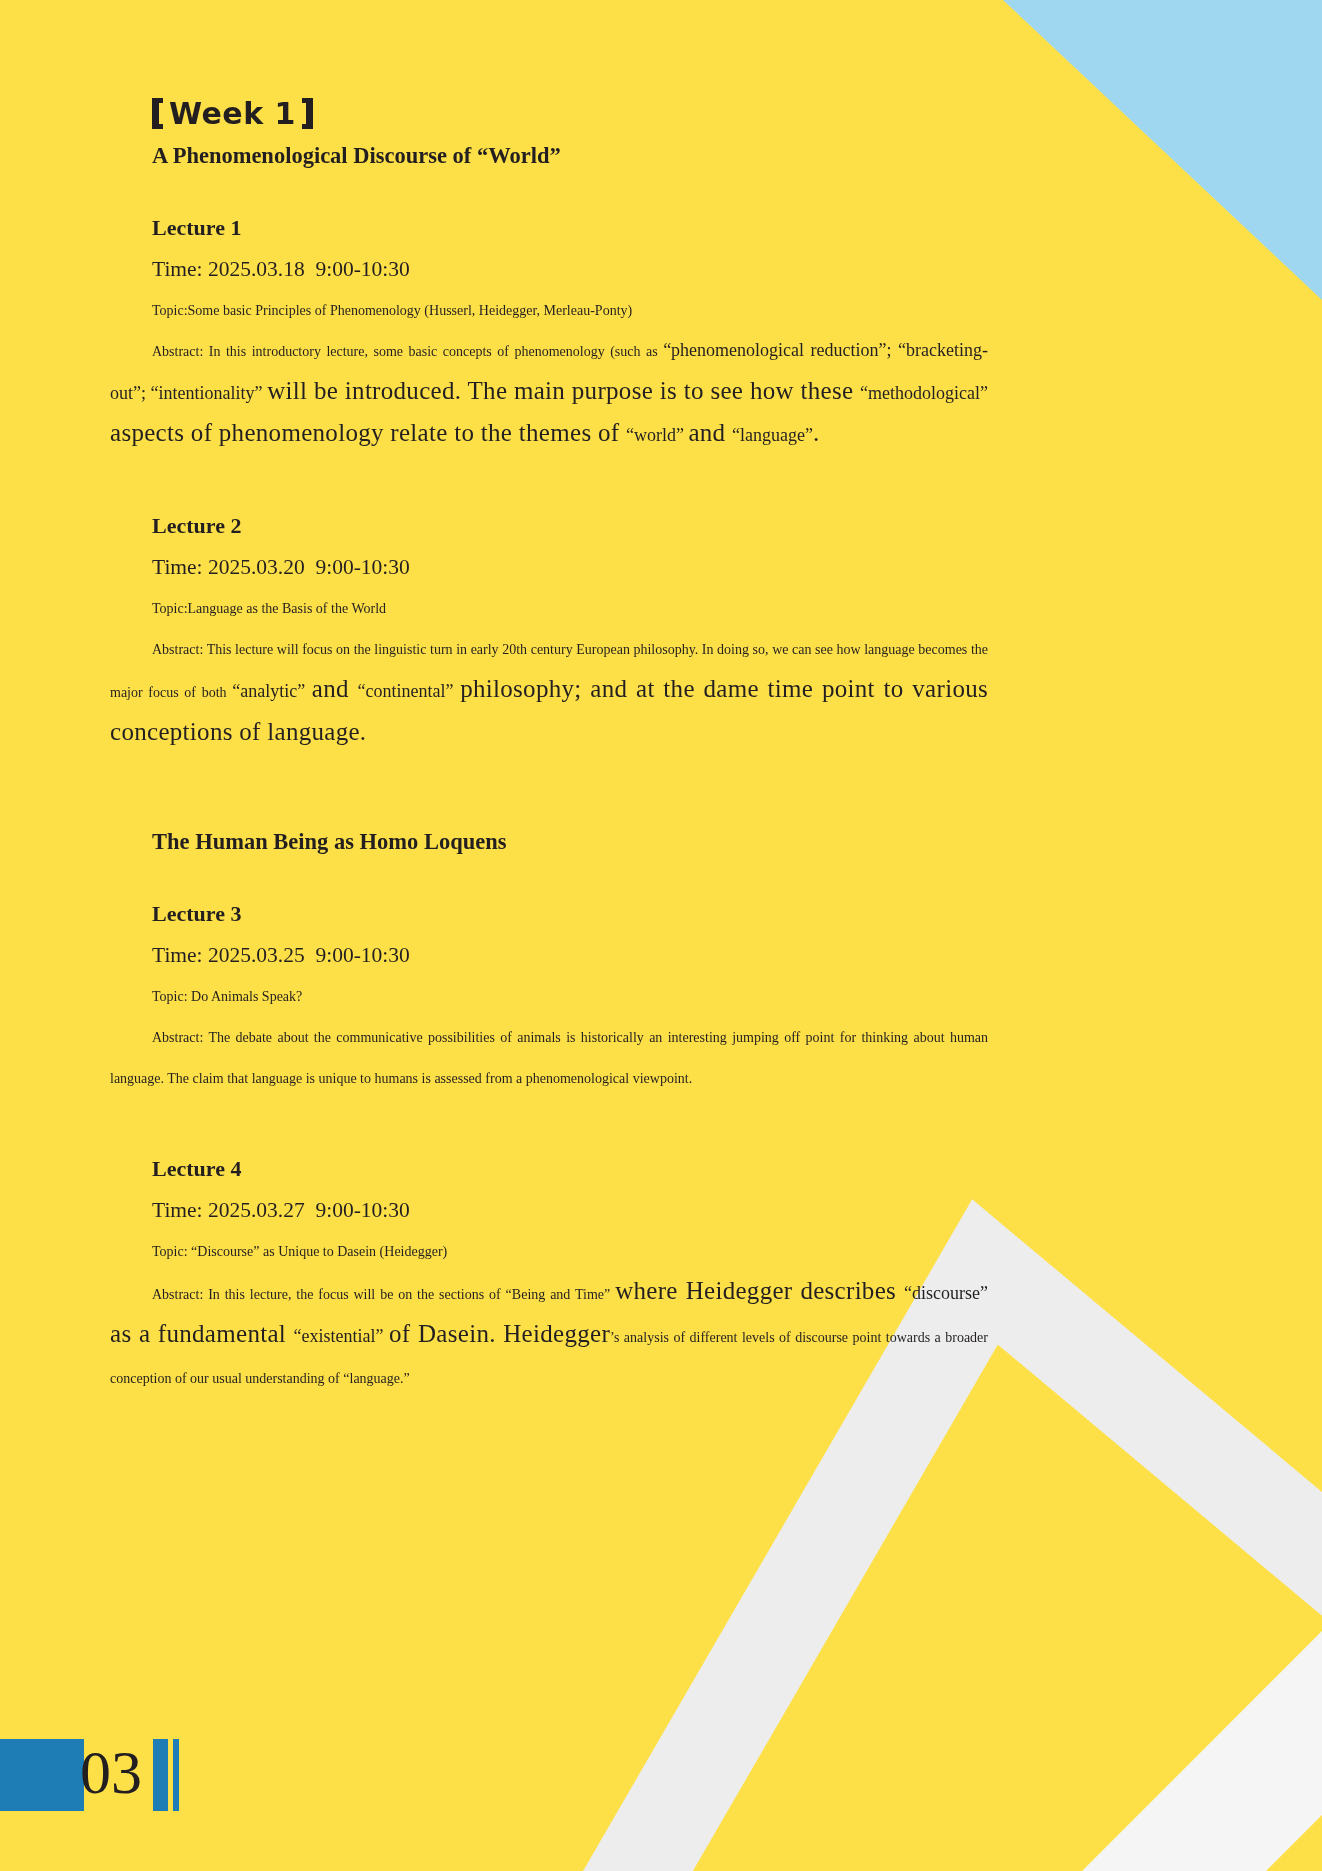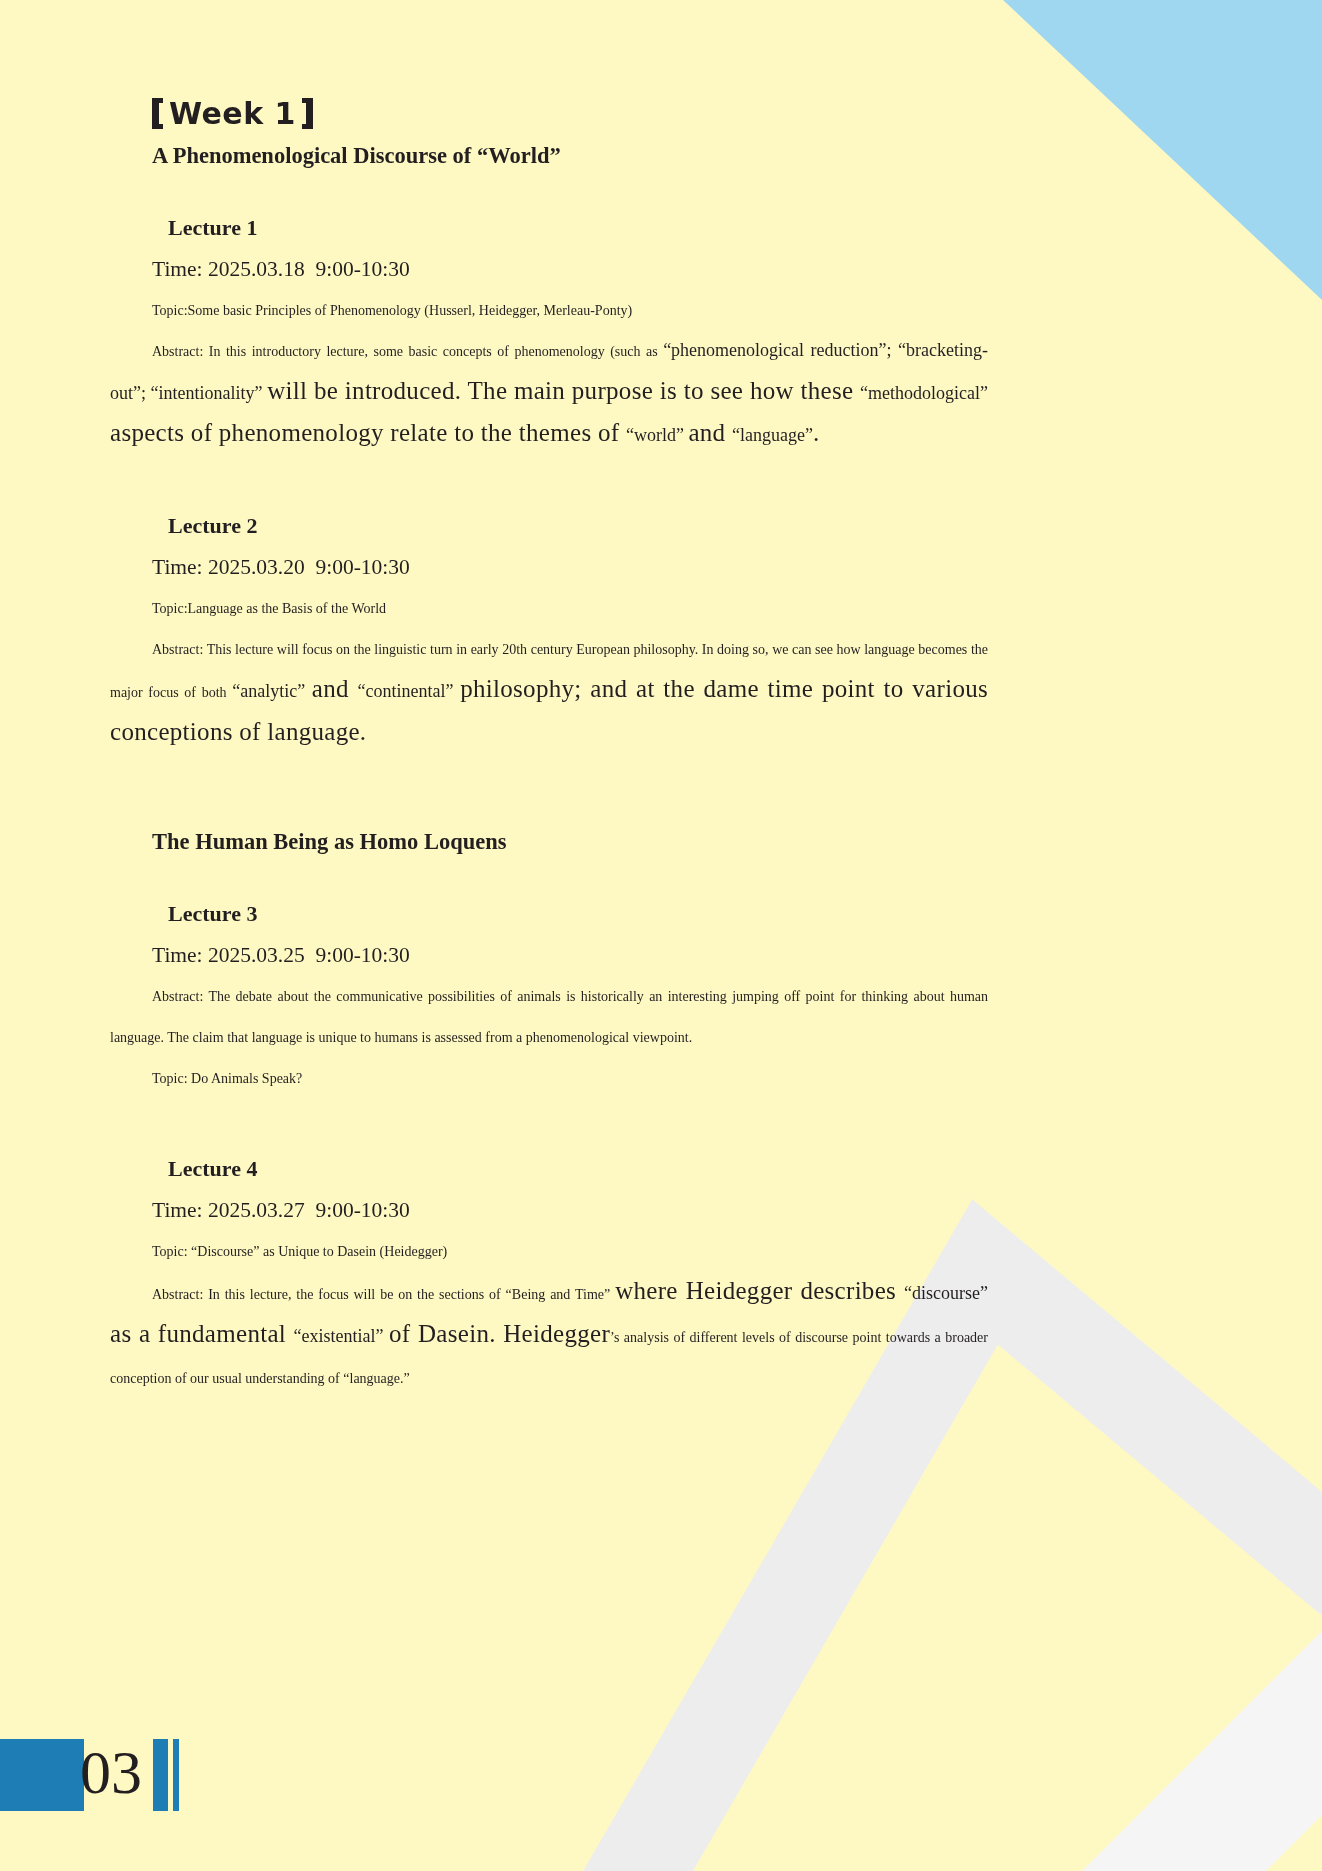--- a/index.html
+++ b/index.html
@@ -68,7 +68,7 @@
 </head>
 <body>
 
-<div class="page" style="background: #fef9c3;">
+<div class="page" style="background: #fde047;">
 
   <svg class="deco-svg" width="1322" height="1871" viewBox="0 0 1322 1871">
     <polygon points="1003,0 1322,0 1322,300" fill="#a0d7f0"></polygon>

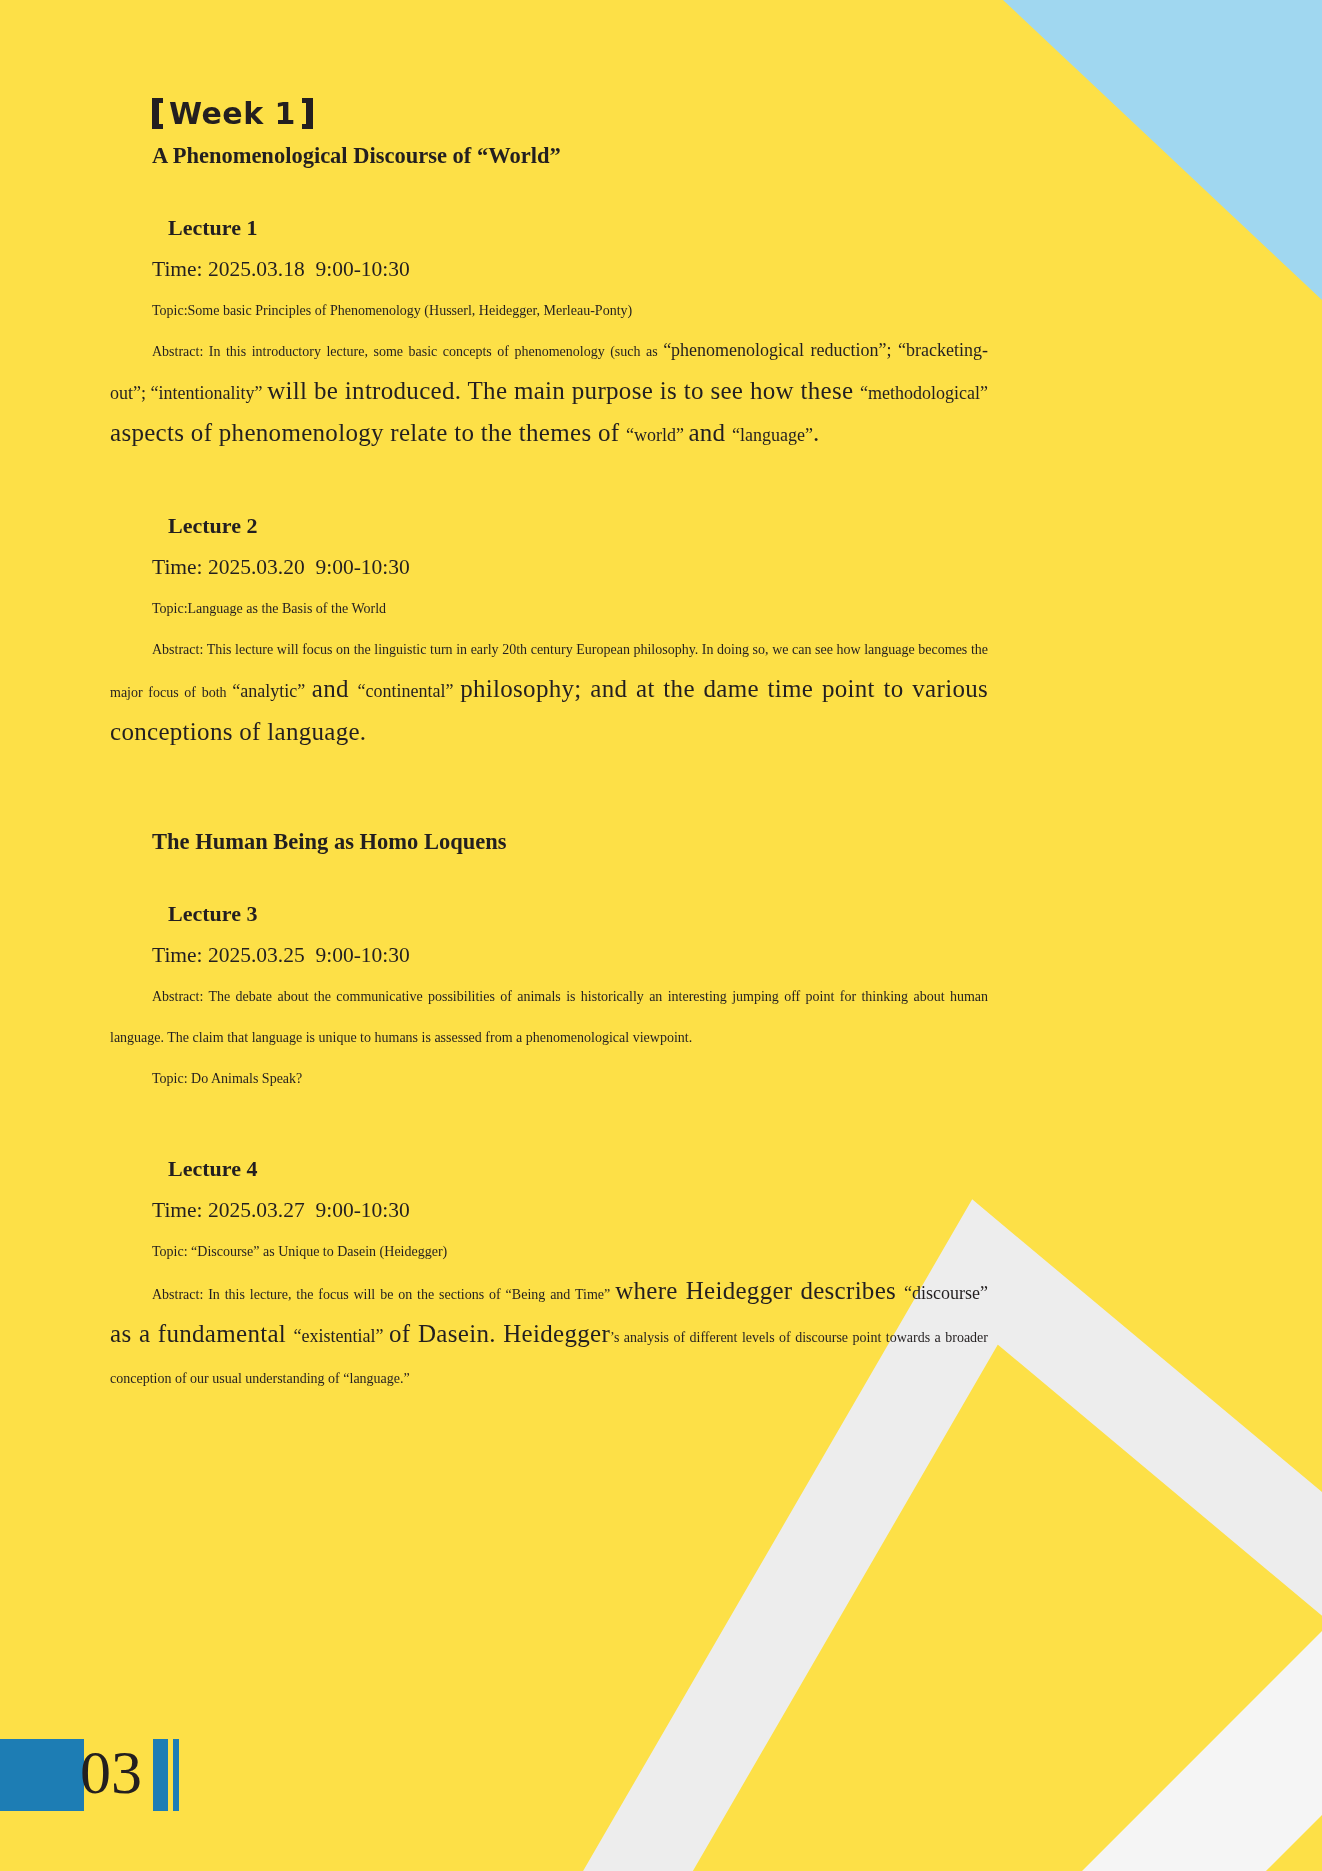--- a/index.html
+++ b/index.html
@@ -43,7 +43,7 @@
   .lecture { margin-bottom:54px; }
   .lec-head {
     font-size:22px; font-weight:700;
-    margin:0 0 5px 58px; line-height:34px;
+    margin:0 0 5px 42px; line-height:34px;
   }
   .para {
     font-size:21.5px; line-height:39px;

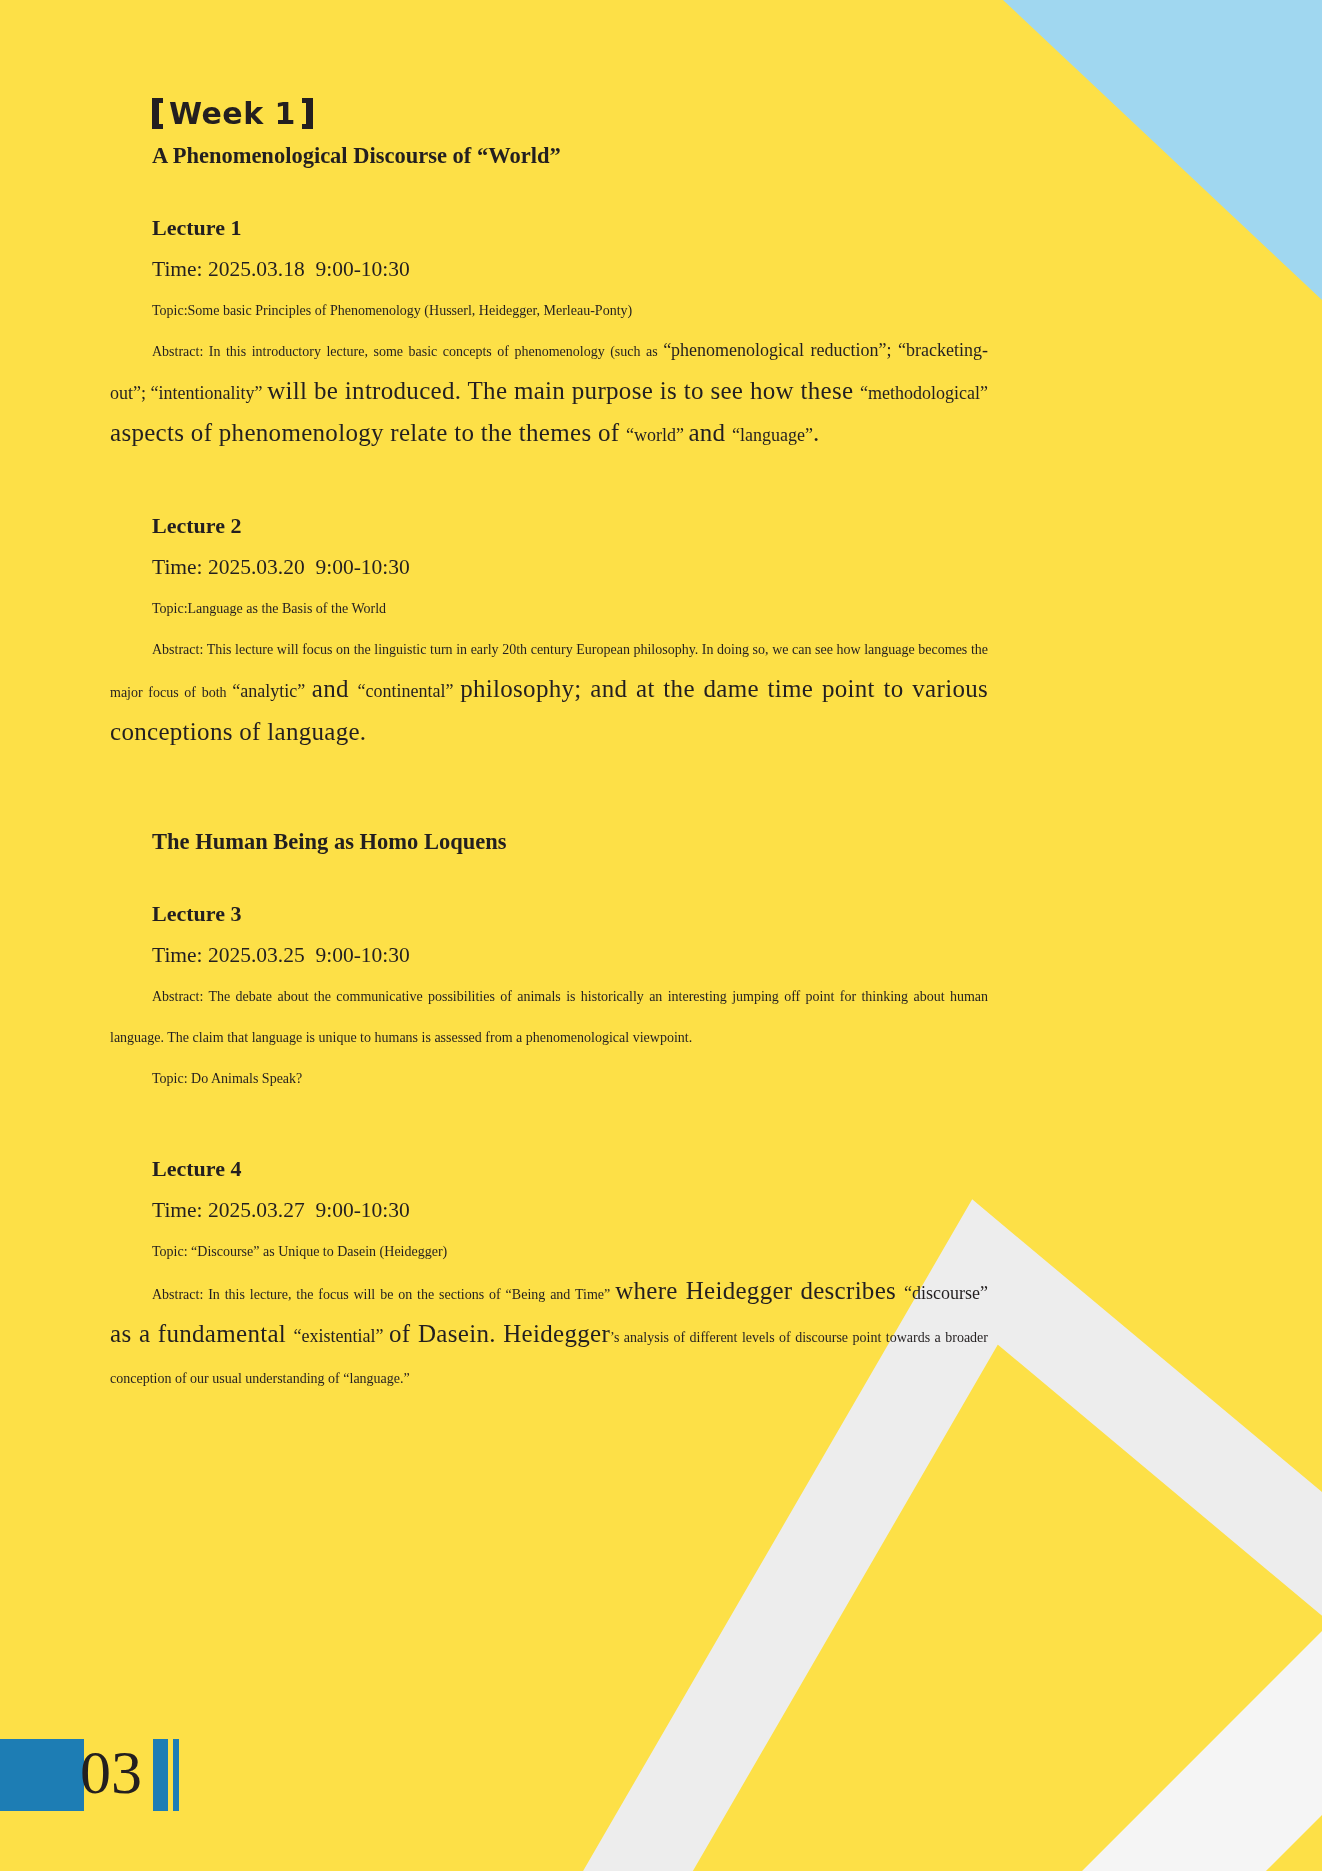--- a/index.html
+++ b/index.html
@@ -107,8 +107,8 @@
   <article class="lecture">
     <h3 class="lec-head">Lecture 3</h3>
     <p class="para">Time: 2025.03.25&nbsp; 9:00-10:30</p>
+    <p class="para"><span class="s-n">Topic: Do Animals Speak?</span></p>
     <p class="para"><span class="s-n">Abstract: The debate about the communicative possibilities of animals is historically an interesting jumping off point for thinking about human language. The claim that language is unique to humans is assessed from a phenomenological viewpoint.</span></p>
-    <p class="para"><span class="s-n">Topic: Do Animals Speak?</span></p>
   </article>
 
   <article class="lecture">

